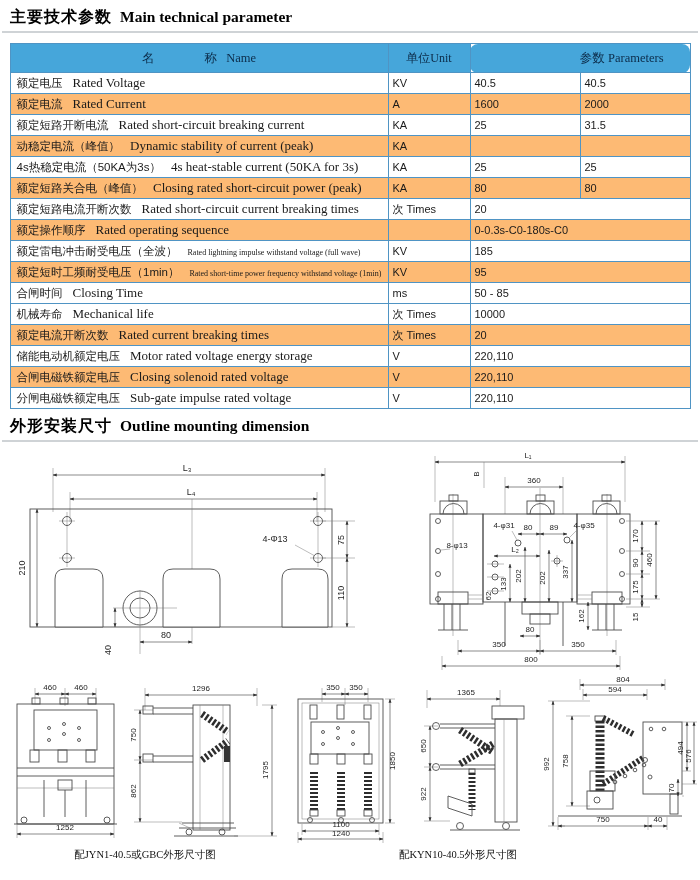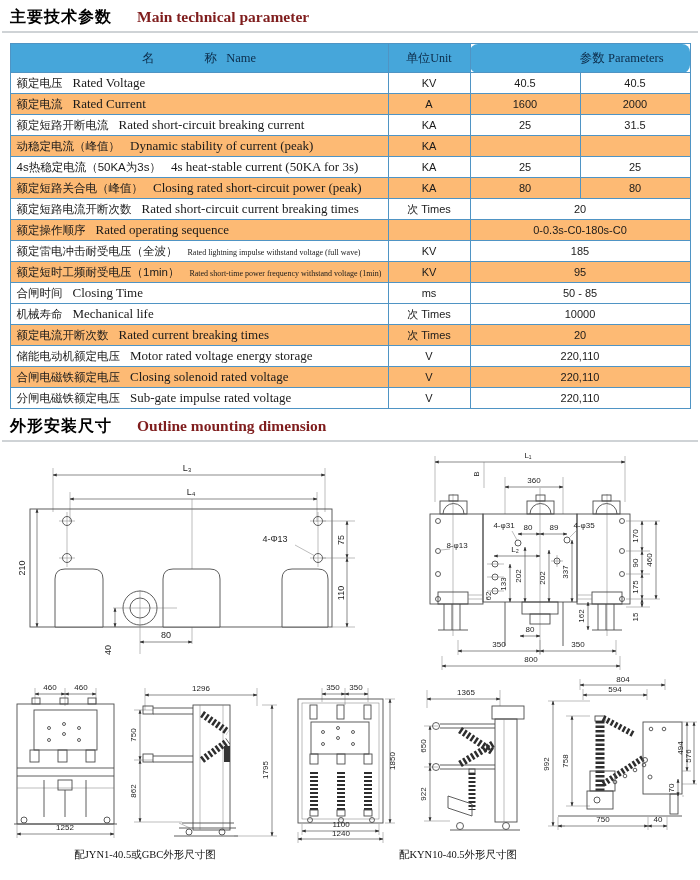--- a/index.html
+++ b/index.html
@@ -8,7 +8,7 @@
   .page{position:absolute;inset:0;}
 
   
-  .sec-title{display:flex;align-items:baseline;gap:25px;padding:7px 0 3px 8px;
+  .sec-title{display:flex;align-items:baseline;gap:8px;padding:7px 0 3px 8px;
              border-bottom:2px solid #cfd3d6;margin:0 2px;}
   .t-cn{font-weight:bold;font-size:16px;color:#000;letter-spacing:1px;}
   .t-en{font-weight:bold;font-size:15.5px;color:#7f1d1d;font-family:"Liberation Serif",serif;}

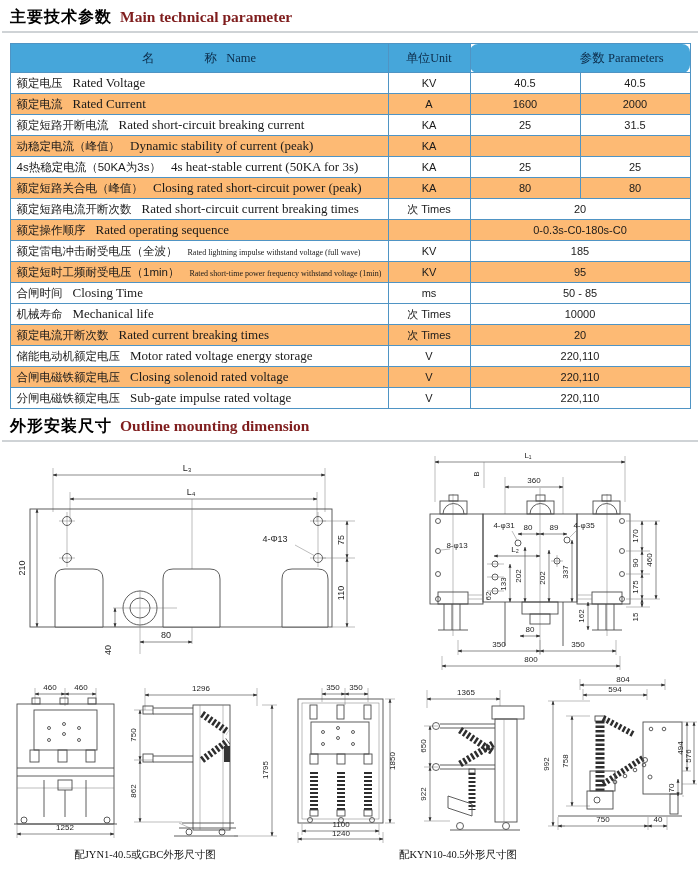--- a/index.html
+++ b/index.html
@@ -11,7 +11,7 @@
   .sec-title{display:flex;align-items:baseline;gap:8px;padding:7px 0 3px 8px;
              border-bottom:2px solid #cfd3d6;margin:0 2px;}
   .t-cn{font-weight:bold;font-size:16px;color:#000;letter-spacing:1px;}
-  .t-en{font-weight:bold;font-size:15.5px;color:#7f1d1d;font-family:"Liberation Serif",serif;}
+  .t-en{font-weight:bold;font-size:15.5px;color:#000000;font-family:"Liberation Serif",serif;}
 
   
   table{border-collapse:collapse;margin:10px auto 0 auto;width:680px;table-layout:fixed;}

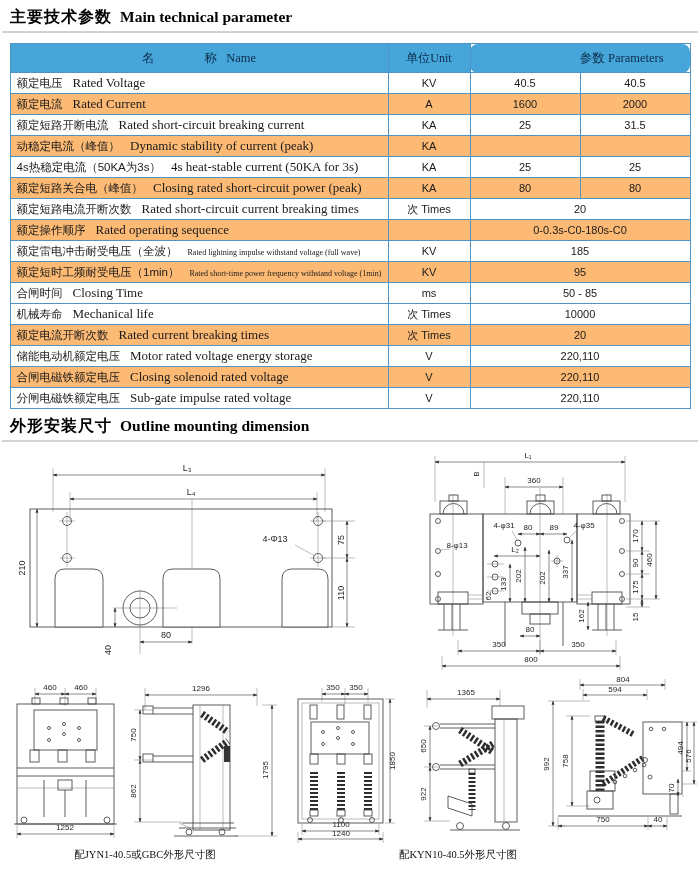--- a/index.html
+++ b/index.html
@@ -26,7 +26,7 @@
   td.c-name .cn{font-size:11.5px;}
   td.c-name .en{font-size:13px;font-family:"Liberation Serif",serif;margin-left:10px;}
   td.c-name .en.tiny{font-size:8px;}
-  td.c-unit,td.c-p1,td.c-p2{text-align:center;}
+  td.c-unit,td.c-p1,td.c-p2{text-align:left;}
   tr.alt td{background:#fdba74;}
 
   

